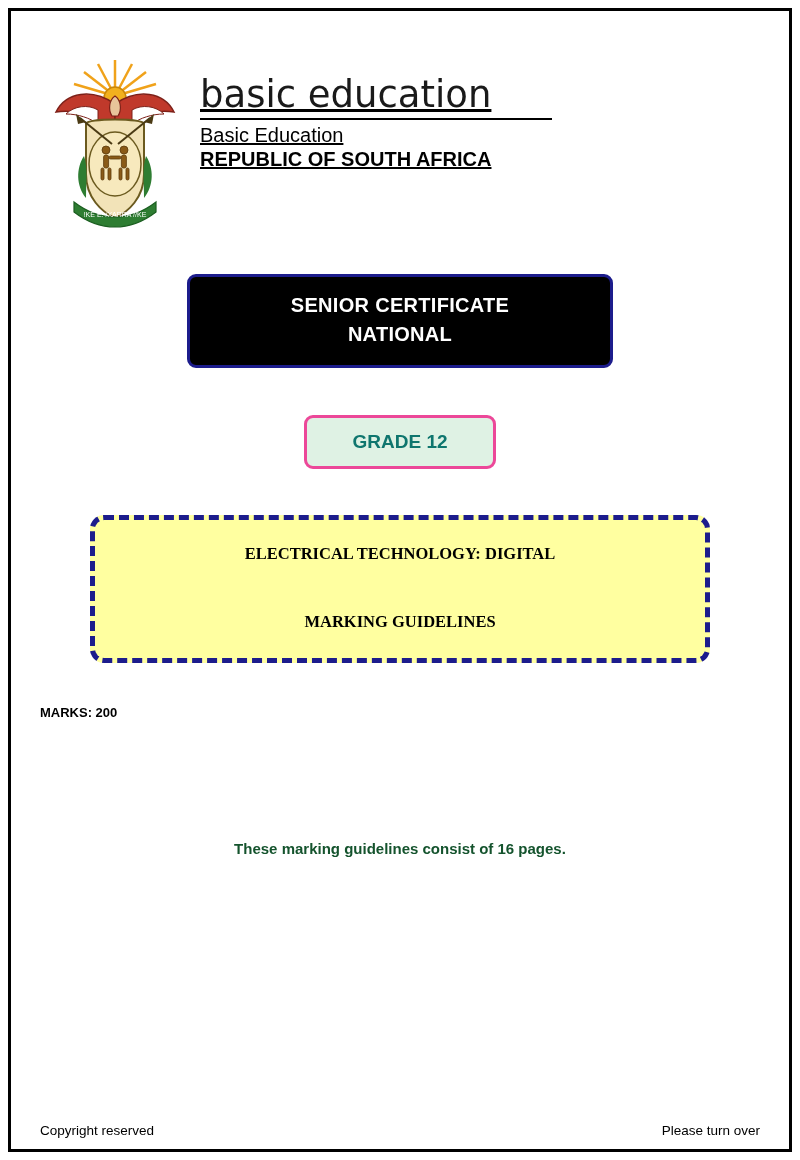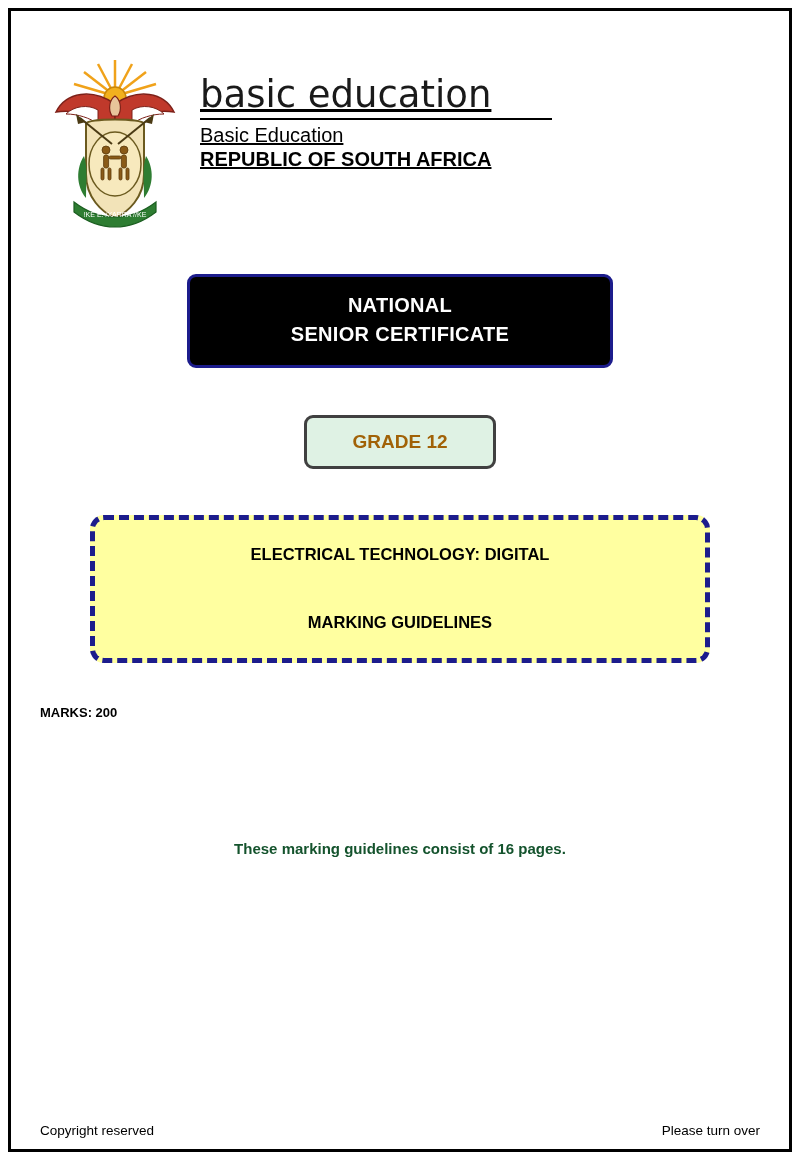--- a/index.html
+++ b/index.html
@@ -242,8 +242,8 @@
 
     <div class="nsc-wrap">
       <div class="nsc-box">
+        <div>SENIOR CERTIFICATE</div>
         <div>NATIONAL</div>
-        <div>SENIOR CERTIFICATE</div>
       </div>
     </div>
 

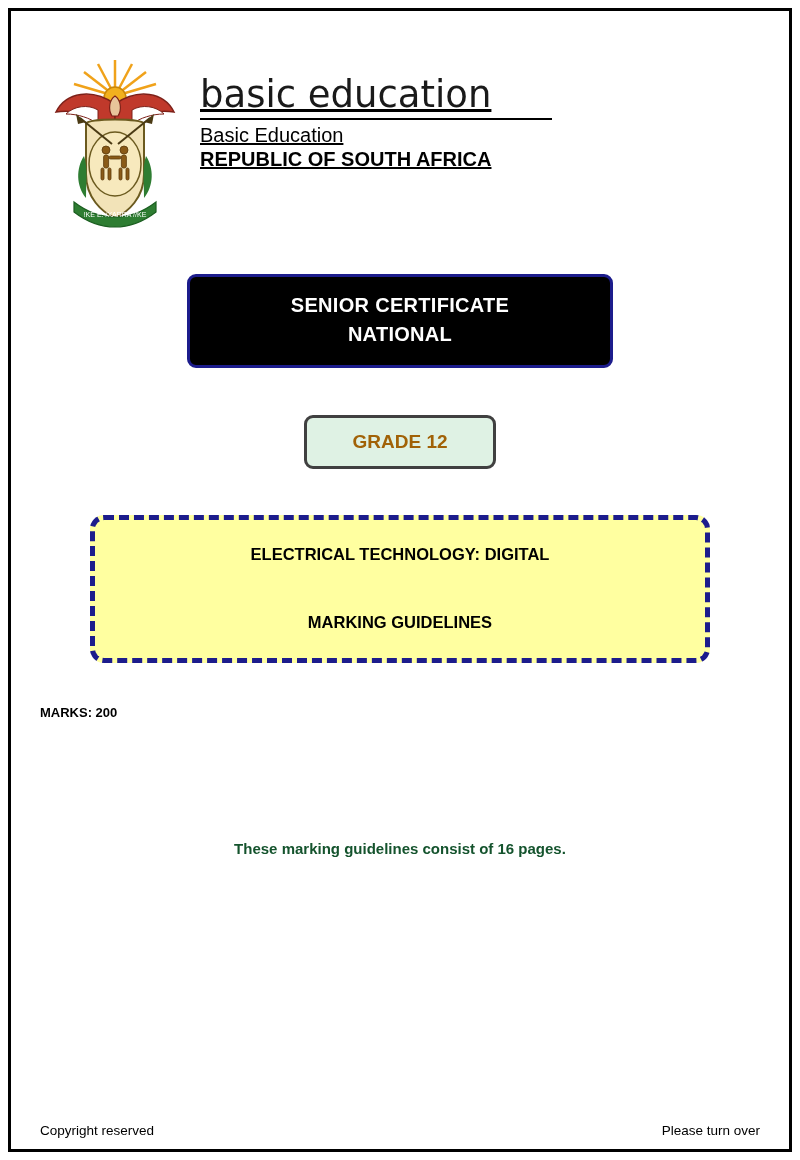--- a/index.html
+++ b/index.html
@@ -109,14 +109,14 @@
   .grade-box {
     width: 186px;
     background: #dff2e4;
-    border: 3px solid #404040;
+    border: 3px solid #ec4899;
     border-radius: 9px;
     text-align: center;
     font-weight: bold;
     font-size: 19px;
     line-height: 22px;
     padding: 13px 0 13px 0;
-    color: #a16207;
+    color: #0f766e;
   }
 
   

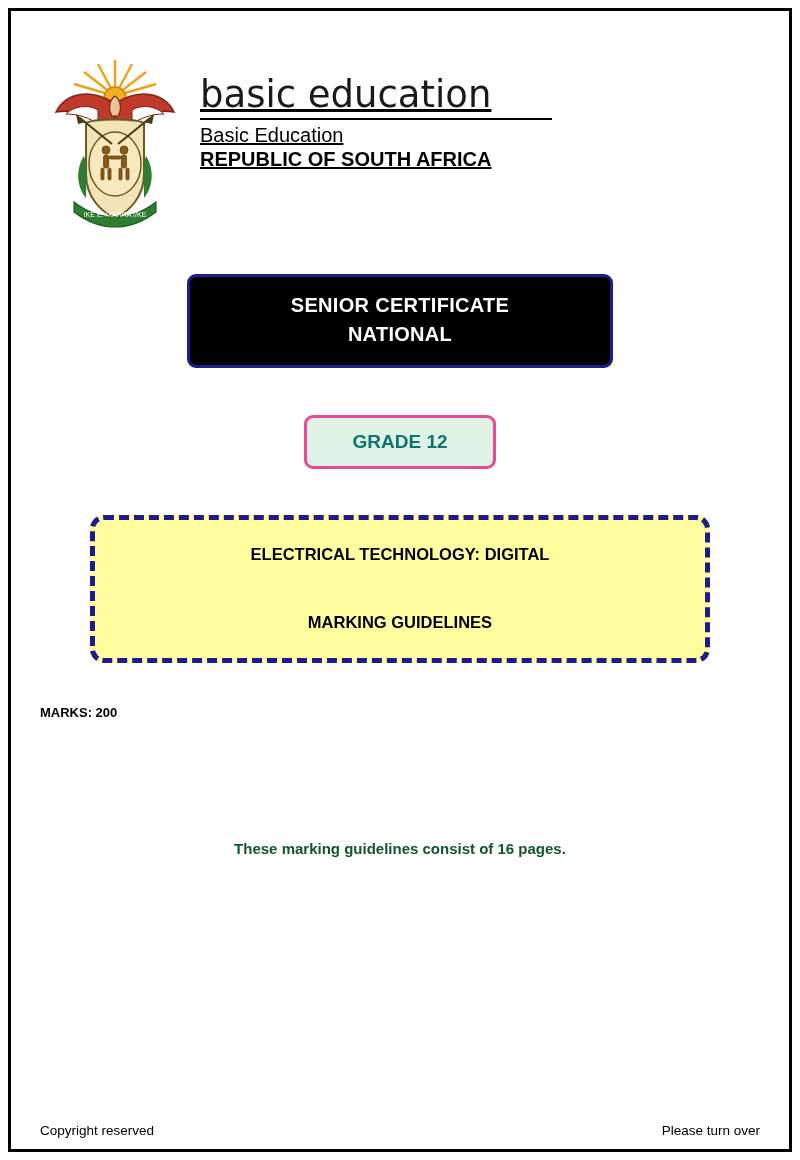--- a/index.html
+++ b/index.html
@@ -124,6 +124,7 @@
     display: flex;
     justify-content: center;
     margin-top: 46px;
+    font-family: Liberation Serif, serif;
   }
   .subject-box {
     width: 610px;

